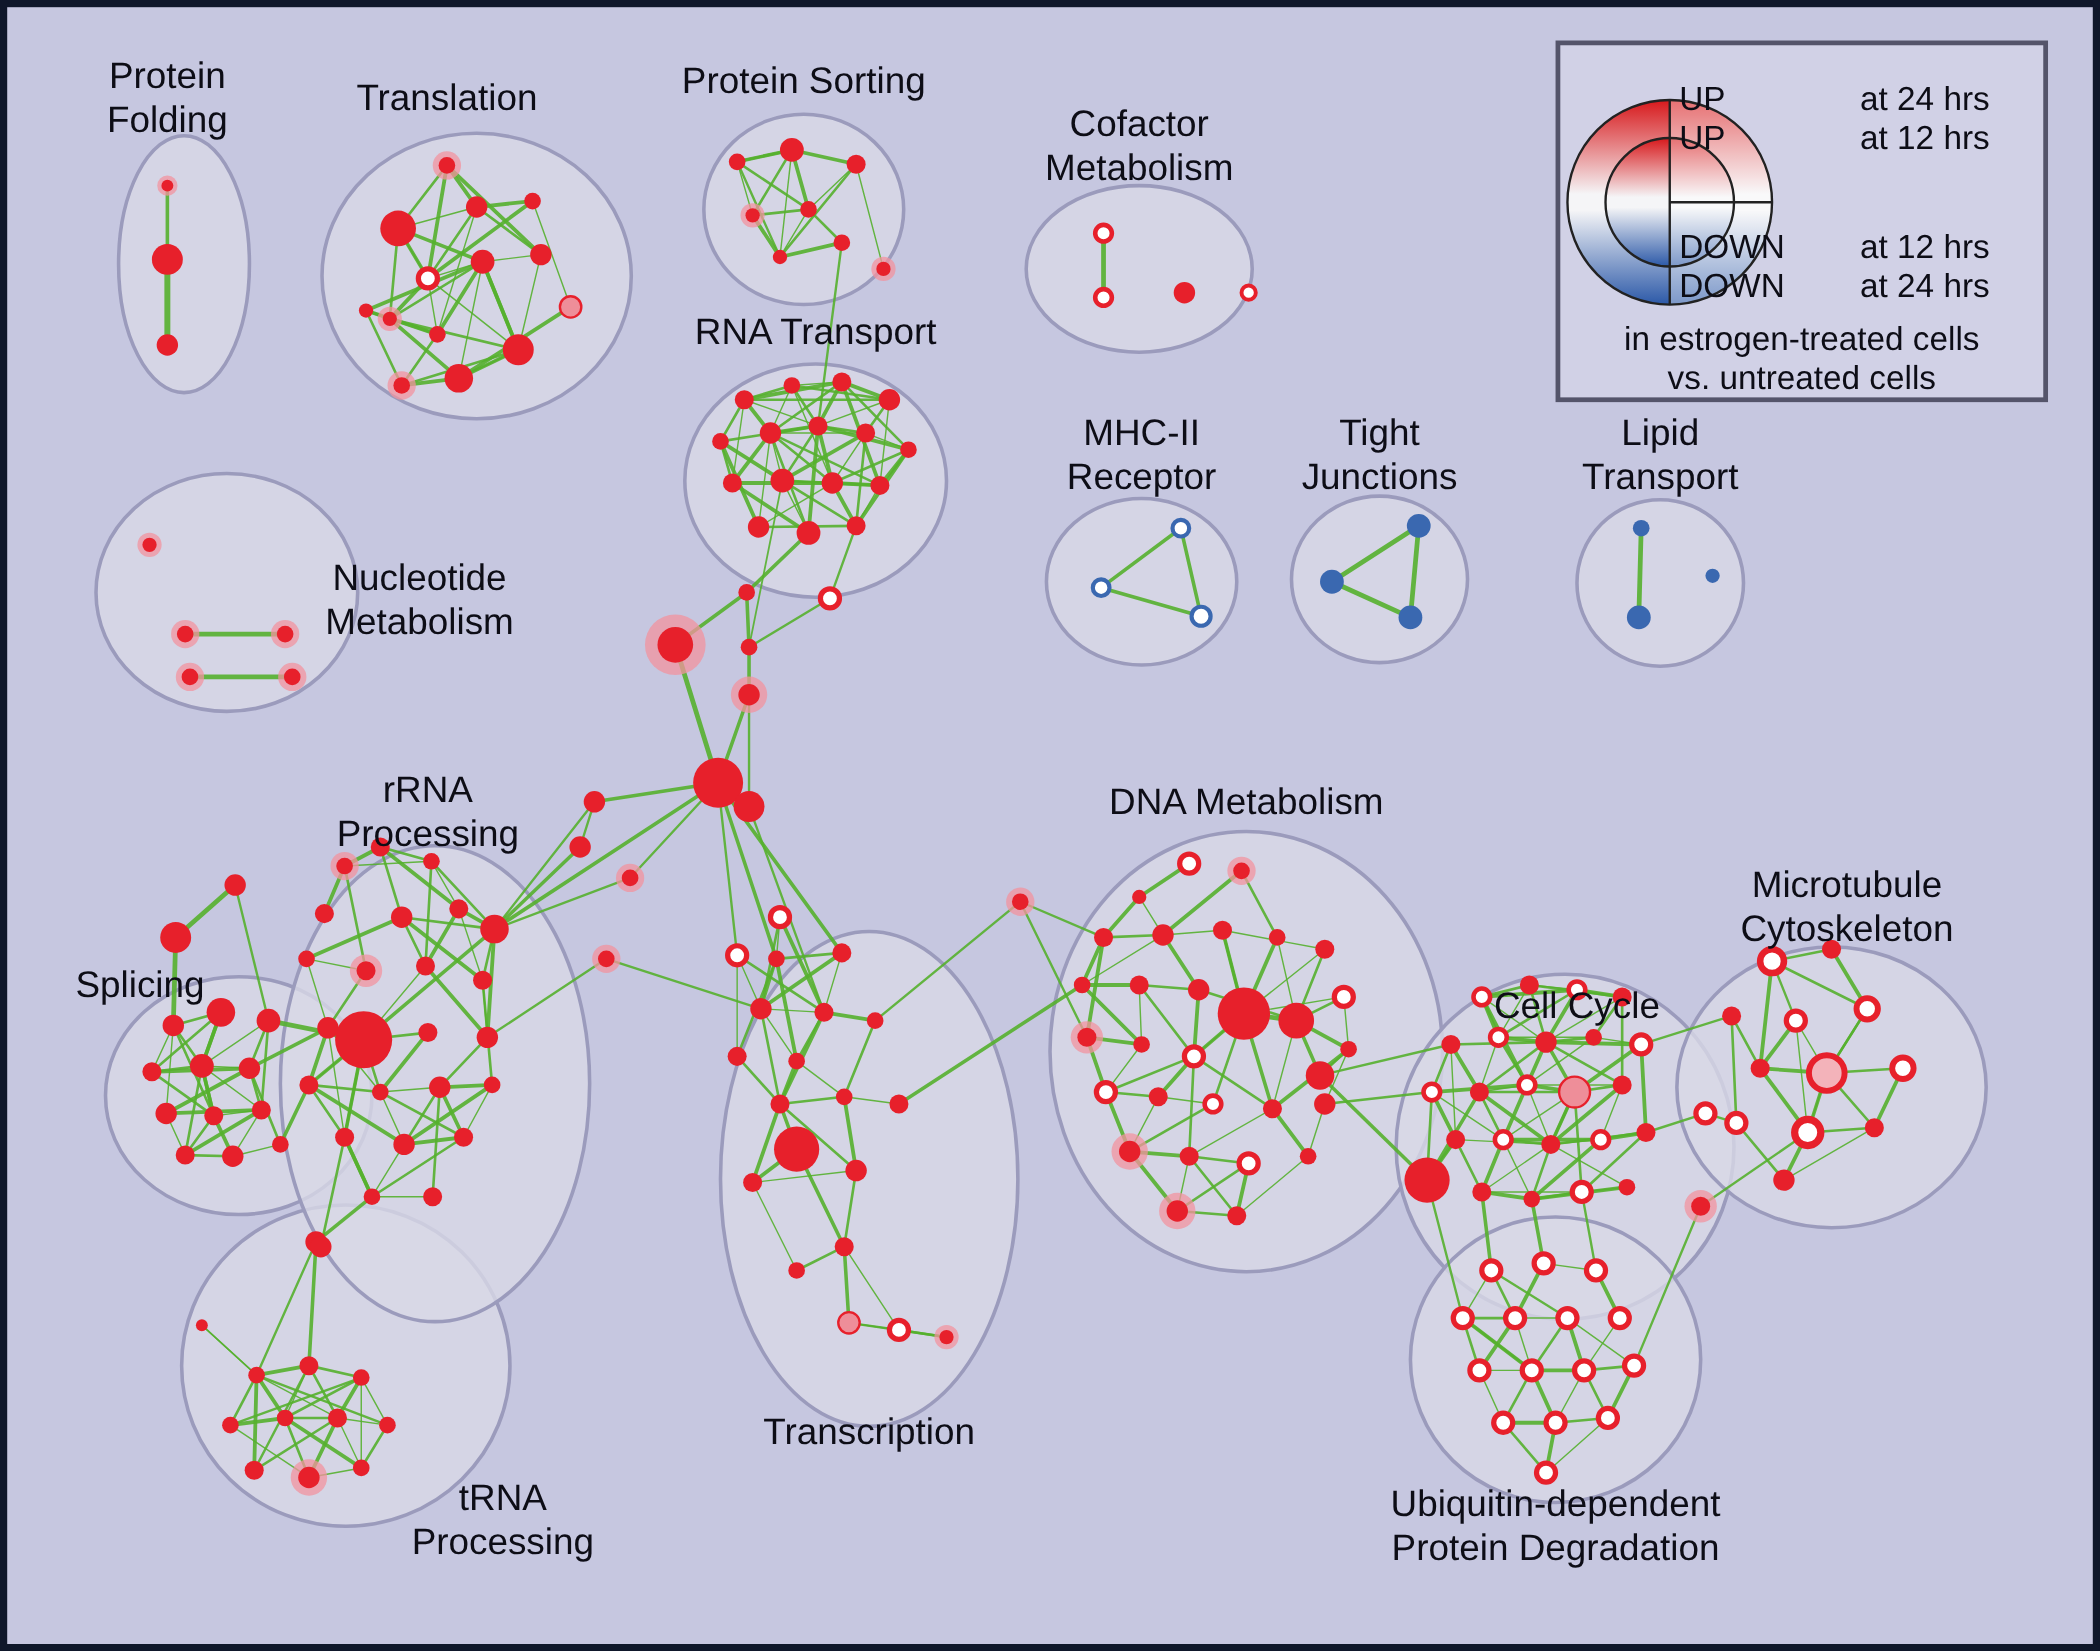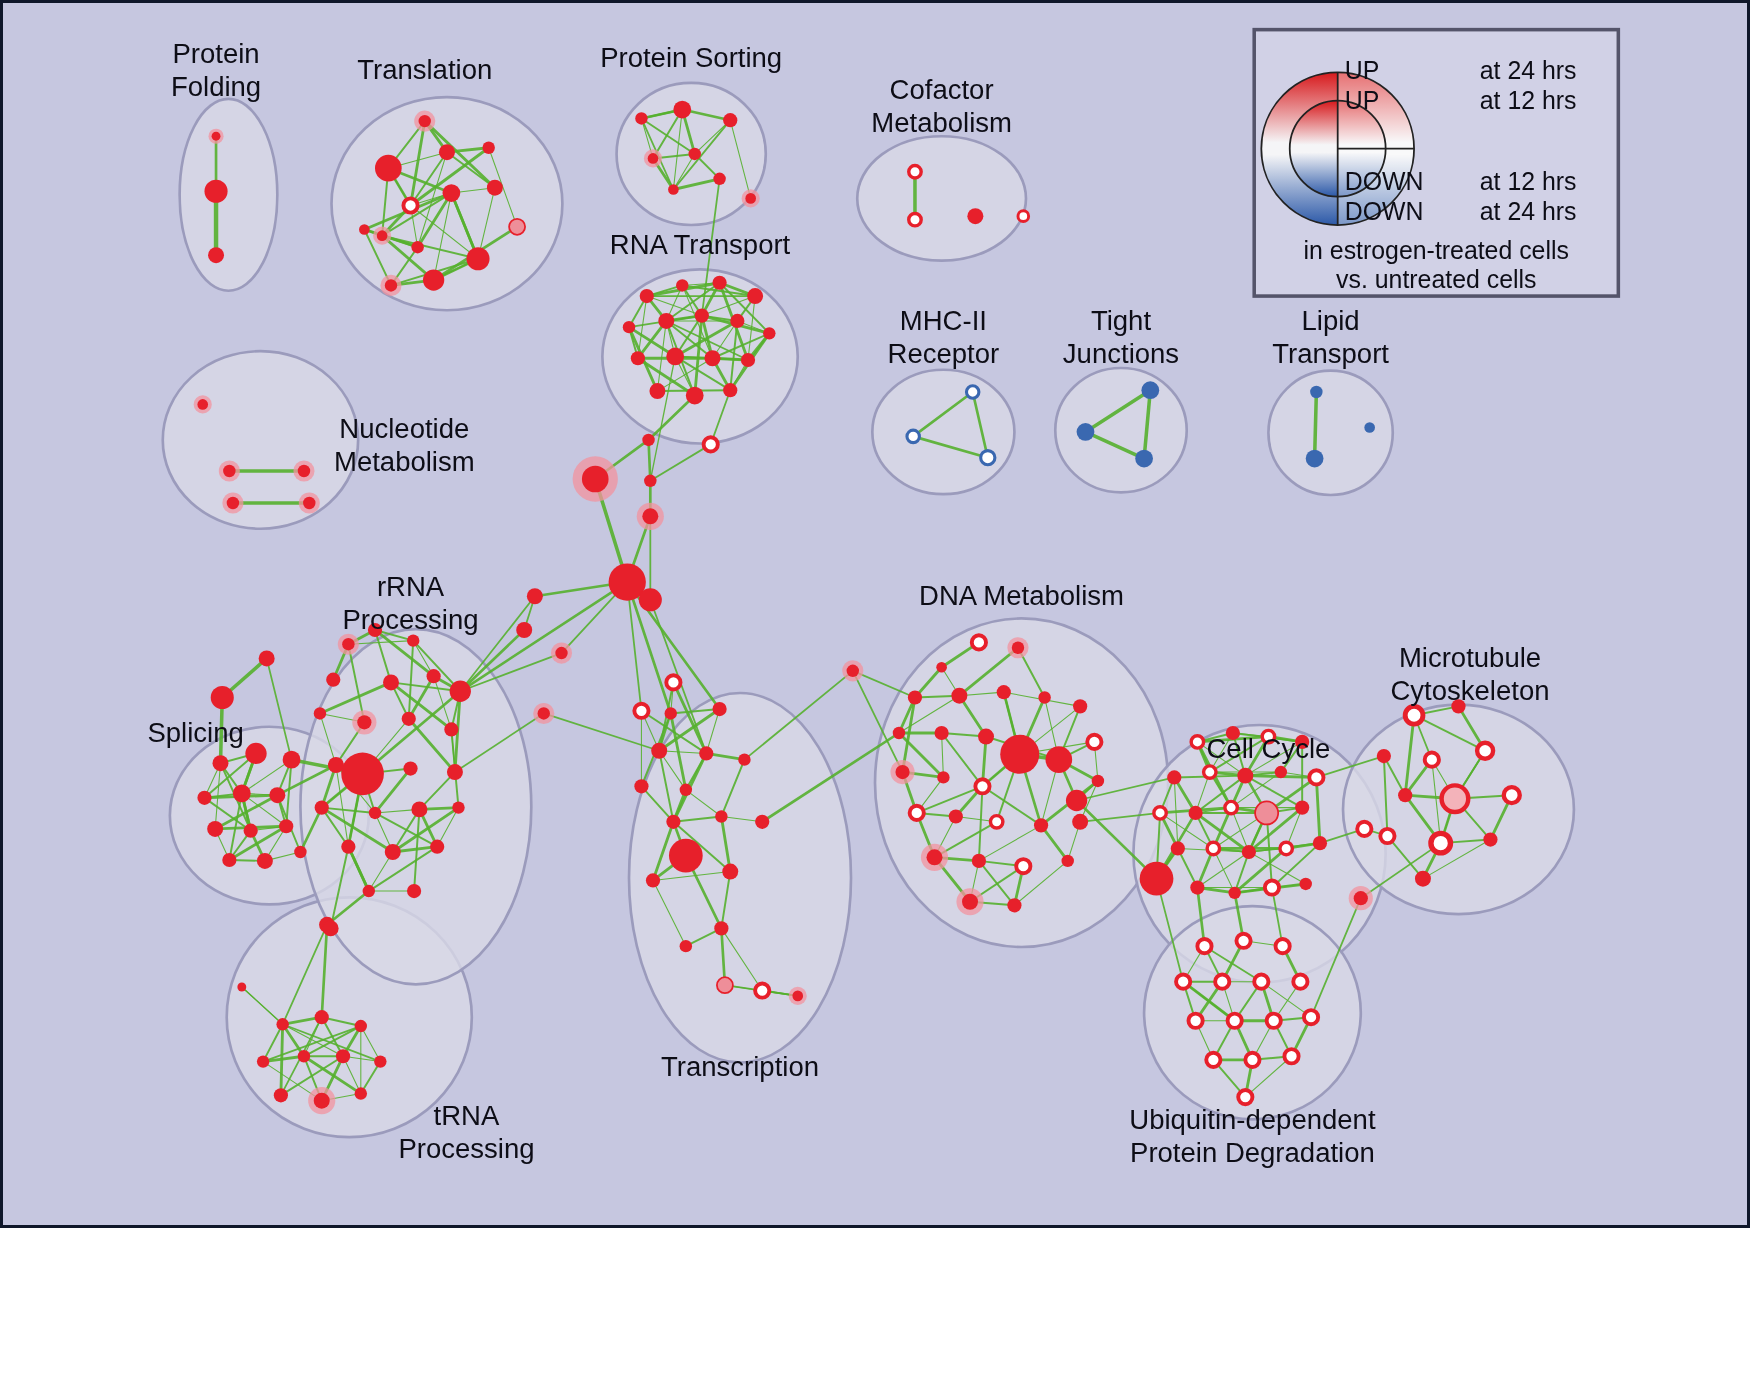--- a/index.html
+++ b/index.html
@@ -5,9 +5,9 @@
   html,body{margin:0;padding:0;background:#ffffff;}
   .figure{
     position:relative;
-    width:1750px;height:1228px;
+    width:1750px;height:1376px;
     background:#c6c7e0;
-    border:3px solid #0f172a;
+    border:6px solid #0f172a;
     box-sizing:border-box;
     font-family:"Liberation Sans",sans-serif;
     overflow:hidden;

